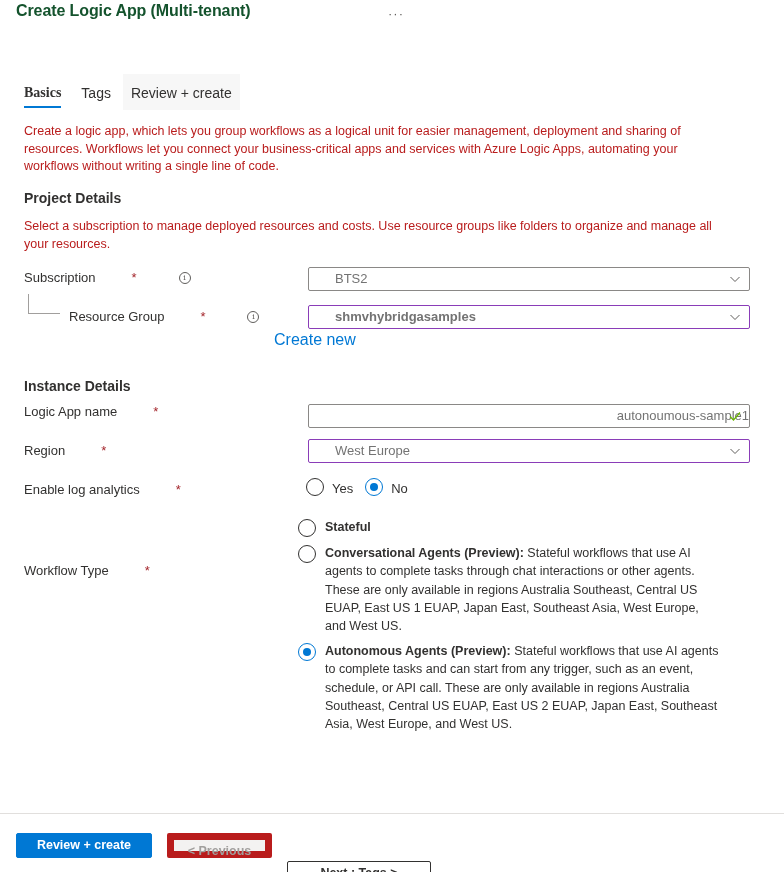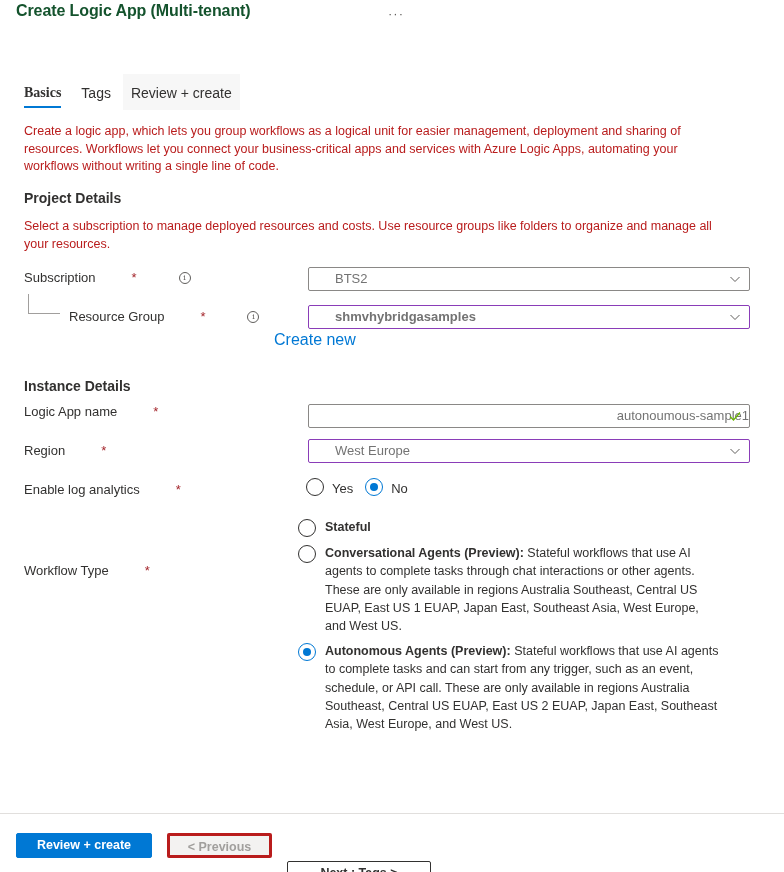--- a/index.html
+++ b/index.html
@@ -47,7 +47,7 @@
 
   .btn { position: absolute; top: 833px; height: 25px; font-size: 12.5px; line-height: 23px; text-align: center; border-radius: 2px; cursor: pointer; }
   .btn.primary { left: 16px; width: 136px; background: #0078d4; color: #fff; font-weight: 700; border: 1px solid #0078d4; }
-  .btn.disabled { left: 167px; width: 105px; background: #f3f2f1; color: #a19f9d; border: 3px solid #b91c1c; font-weight: 700; cursor: default; }
+  .btn.disabled { left: 167px; width: 105px; background: #f3f2f1; color: #a19f9d; border: 7px solid #b91c1c; font-weight: 700; cursor: default; }
   .btn.secondary { left: 287px; width: 144px; background: #fff; color: #323130; border: 1px solid #323130; font-weight: 700; margin-top: 28px; }
 </style>
 </head>

